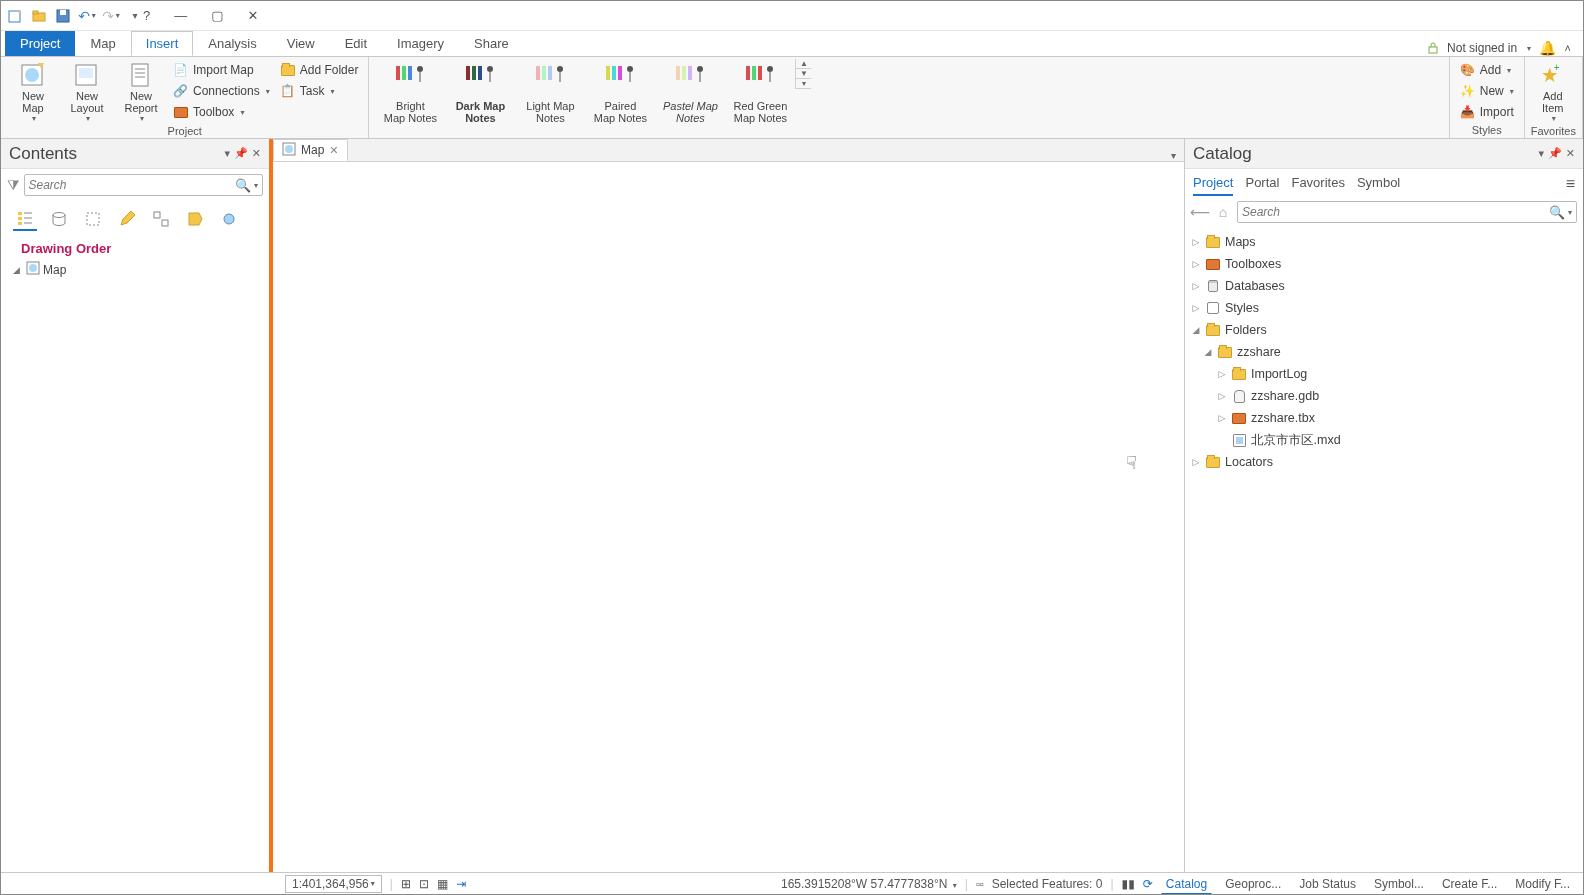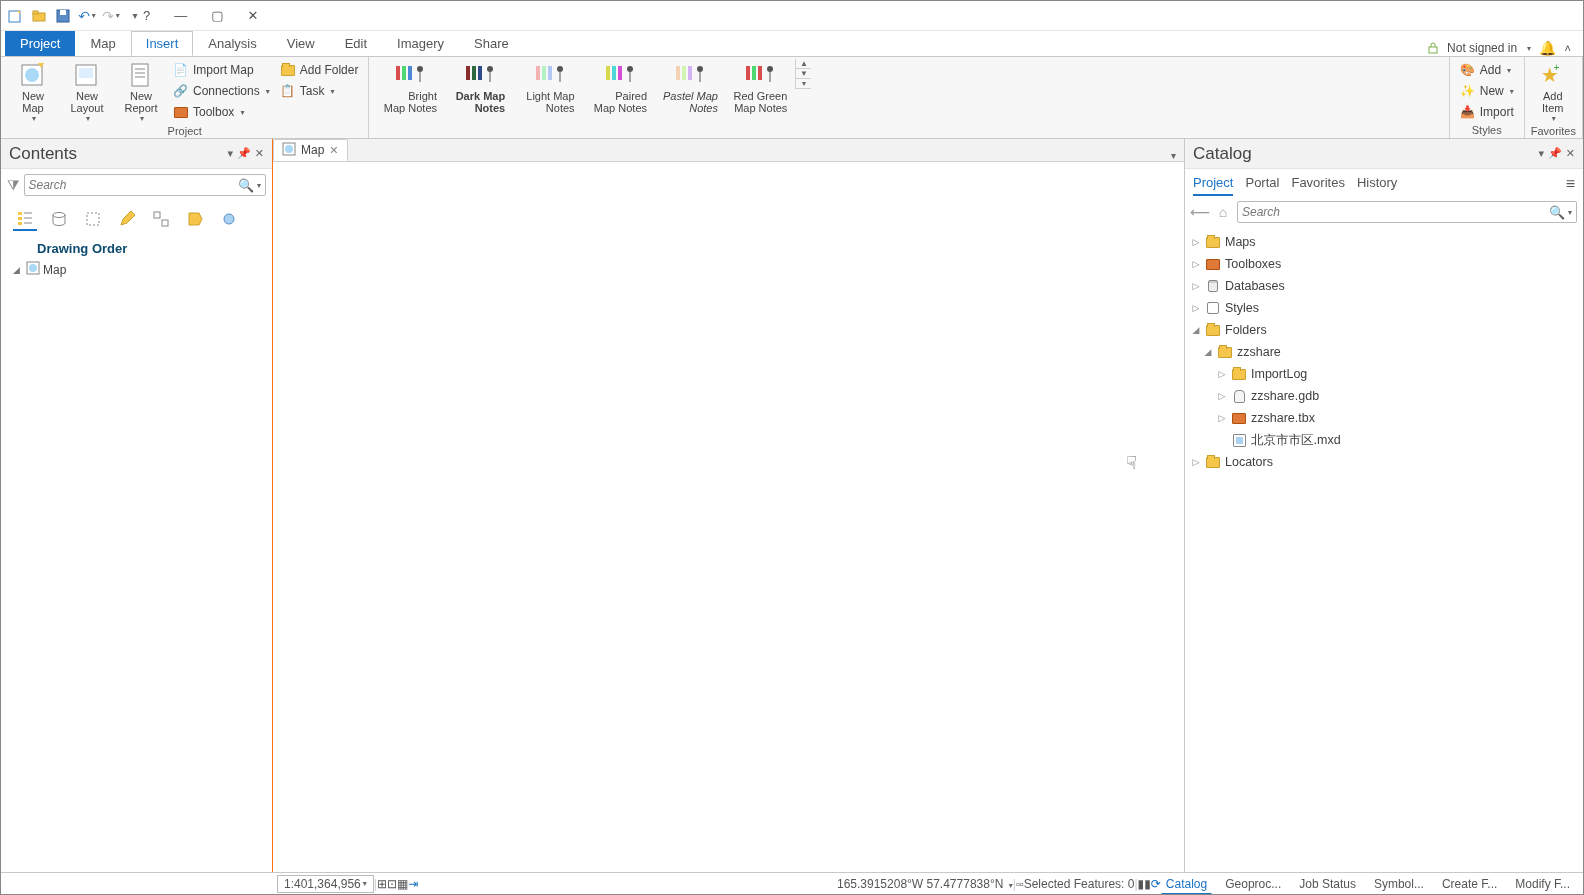--- a/index.html
+++ b/index.html
@@ -34,7 +34,7 @@
 .sbtn .ic{width:16px;height:16px;display:flex;align-items:center;justify-content:center;}
 .template-item{ display:flex; flex-direction:column; align-items:center; width:70px; padding-top:3px;}
 .template-item .ic{width:34px;height:24px;}
-.template-item .lb{font-size:11px; text-align:right; color:#444; line-height:12px; margin-top:4px;}
+.template-item .lb{font-size:11px; text-align:center; color:#444; line-height:12px; margin-top:14px;}
 .scroller{display:flex;flex-direction:column; width:16px; gap:0; border-left:1px solid #d0d0d0;}
 .scroller span{flex:1; display:flex; align-items:center; justify-content:center; font-size:8px; color:#666; border-bottom:1px solid #d0d0d0;}
 

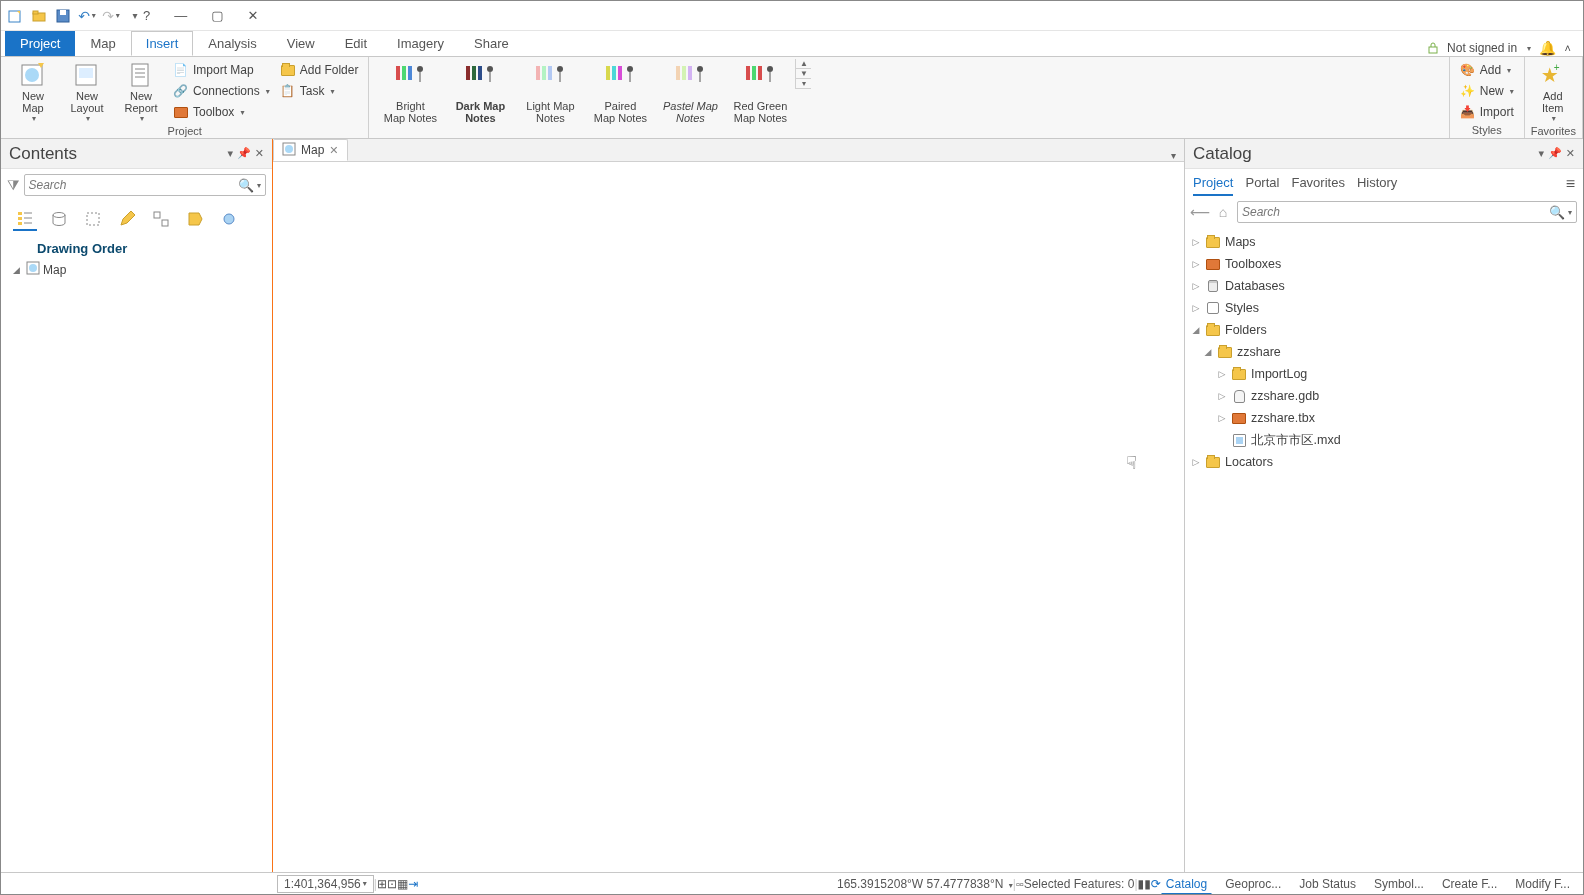--- a/index.html
+++ b/index.html
@@ -43,7 +43,7 @@
 .panel{ display:flex; flex-direction:column; background:#fff;}
 .panel-hdr{ height:30px; display:flex; align-items:center; padding:0 8px; font-size:17px; color:#444; background:#f2f2f2; border-bottom:1px solid #e2e2e2;}
 .panel-hdr .ctrls{ margin-left:auto; display:flex; gap:4px; font-size:11px; color:#666;}
-.contents{ width:272px; border-right:1px solid #f97316;}
+.contents{ width:272px; border-right:4px solid #f97316;}
 .search-row{display:flex; align-items:center; padding:5px 6px; gap:4px;}
 .search-box{ flex:1; display:flex; align-items:center; border:1px solid #bababa; height:22px; padding:0 4px; font-size:12px; color:#777; border-radius:2px;}
 .search-box .mag{margin-left:auto; font-size:13px;}

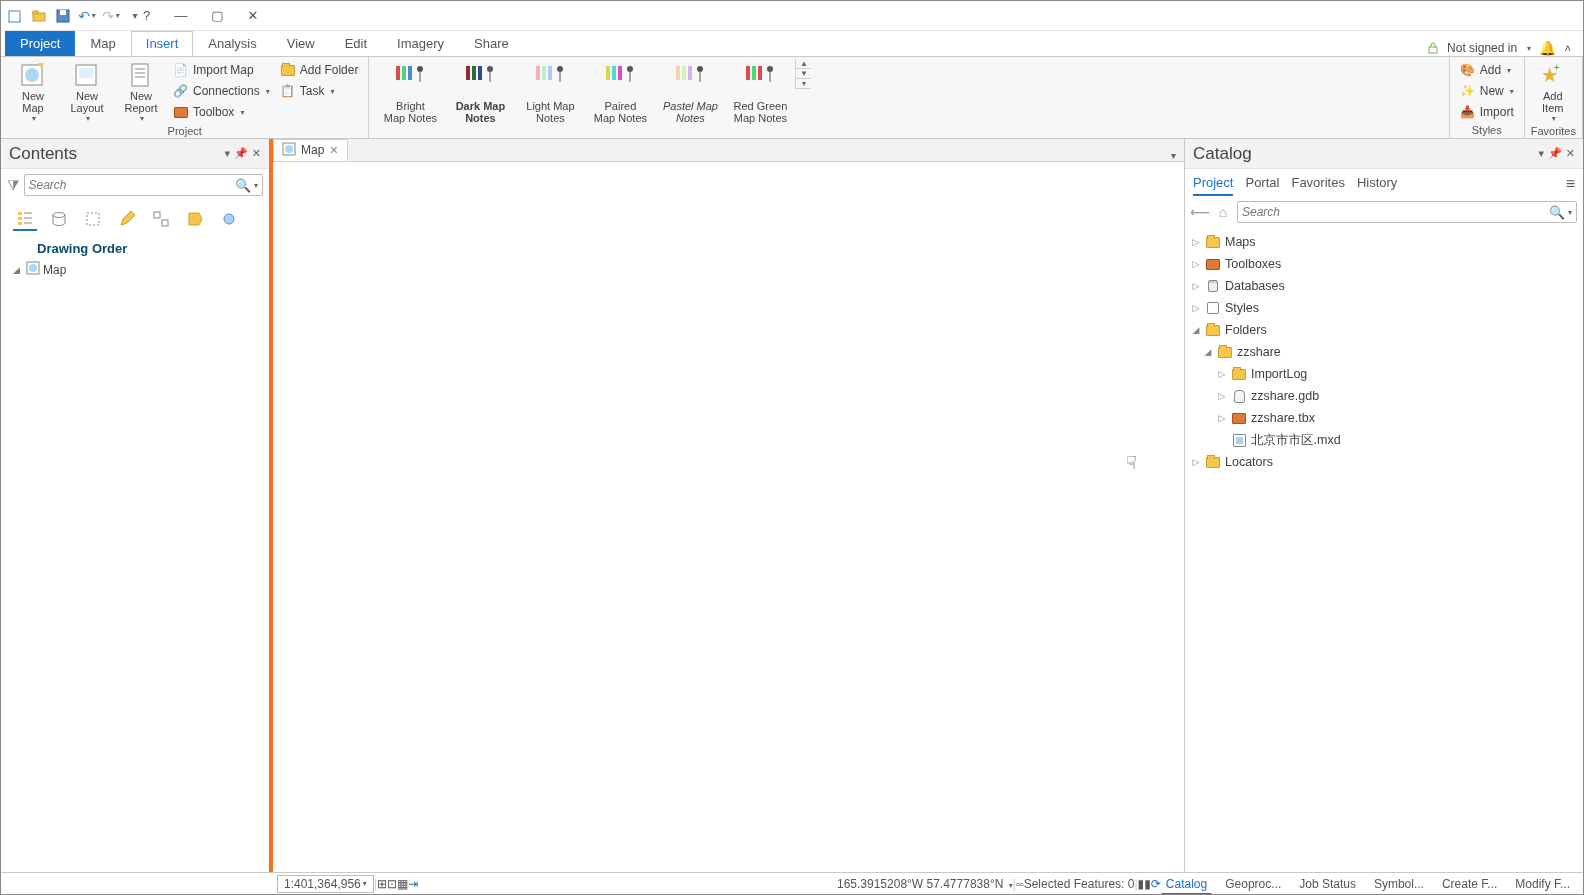--- a/index.html
+++ b/index.html
@@ -442,7 +442,7 @@
       <span class="ct active">Project</span>
       <span class="ct">Portal</span>
       <span class="ct">Favorites</span>
-      <span class="ct">History</span>
+      <span class="ct">Symbol</span>
       <span class="menu">≡</span>
     </div>
     <div class="cat-nav">

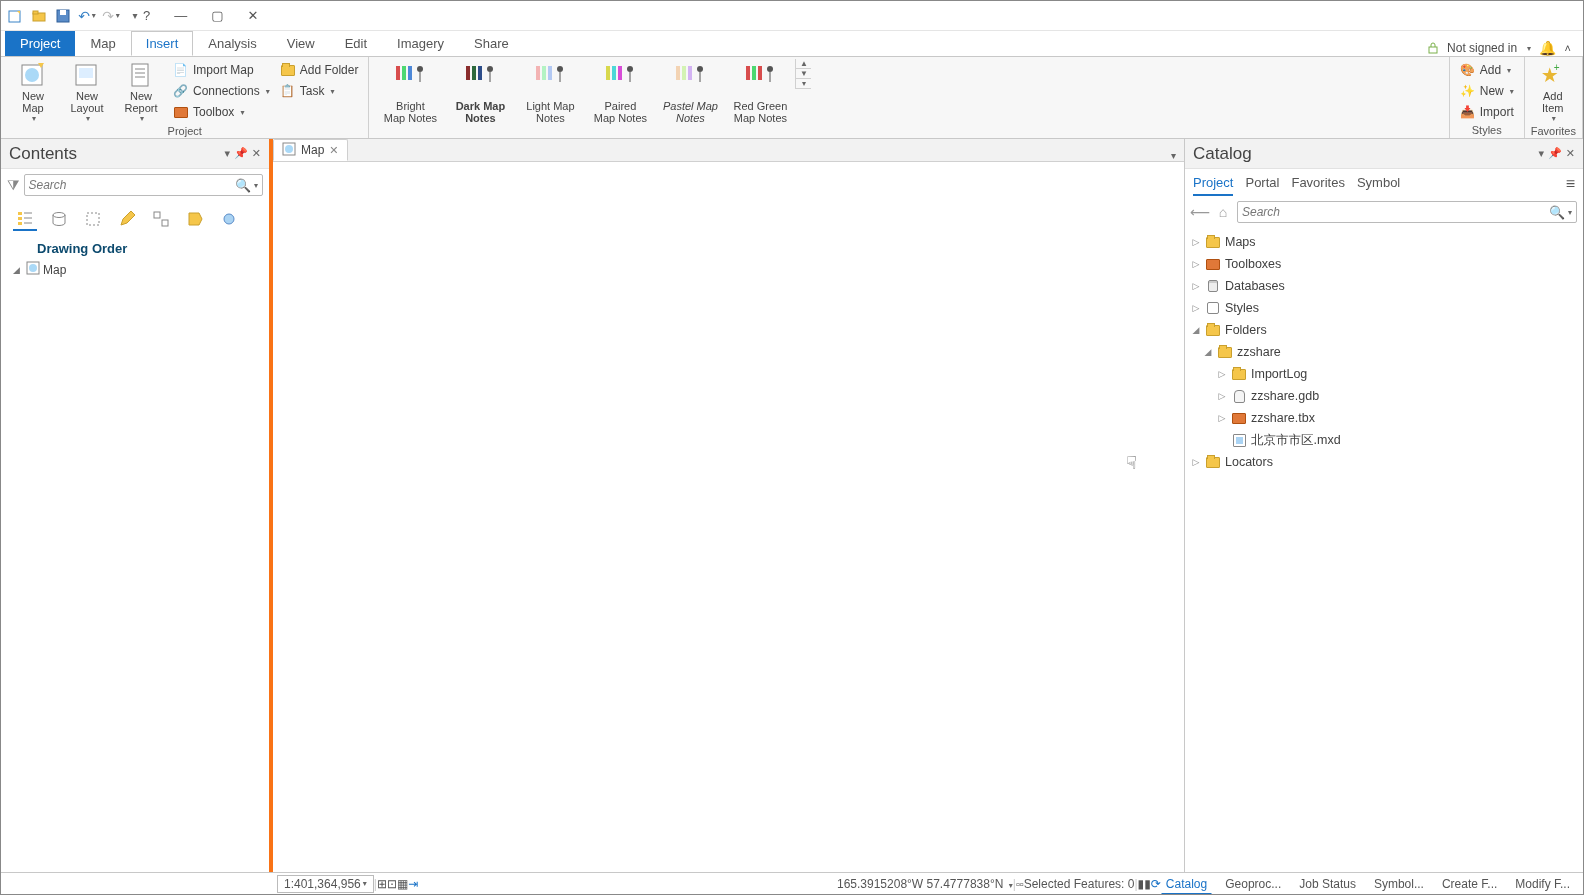--- a/index.html
+++ b/index.html
@@ -50,7 +50,7 @@
 .toolrow{ display:flex; gap:10px; padding:6px 10px 4px 12px;}
 .toolrow .t{ width:24px; height:24px; display:flex; align-items:center; justify-content:center;}
 .toolrow .t.active{border-bottom:2px solid #1a73c7;}
-.do-hdr{font-size:13px; font-weight:600; color:#0c4a6e; padding:6px 10px 3px 36px;}
+.do-hdr{font-size:13px; font-weight:600; color:#be185d; padding:6px 10px 3px 20px;}
 .tree-item{ display:flex; align-items:center; gap:3px; padding:2px 4px 2px 12px; font-size:12px; color:#444;}
 .tree-item .exp{width:10px; font-size:9px; color:#777;}
 

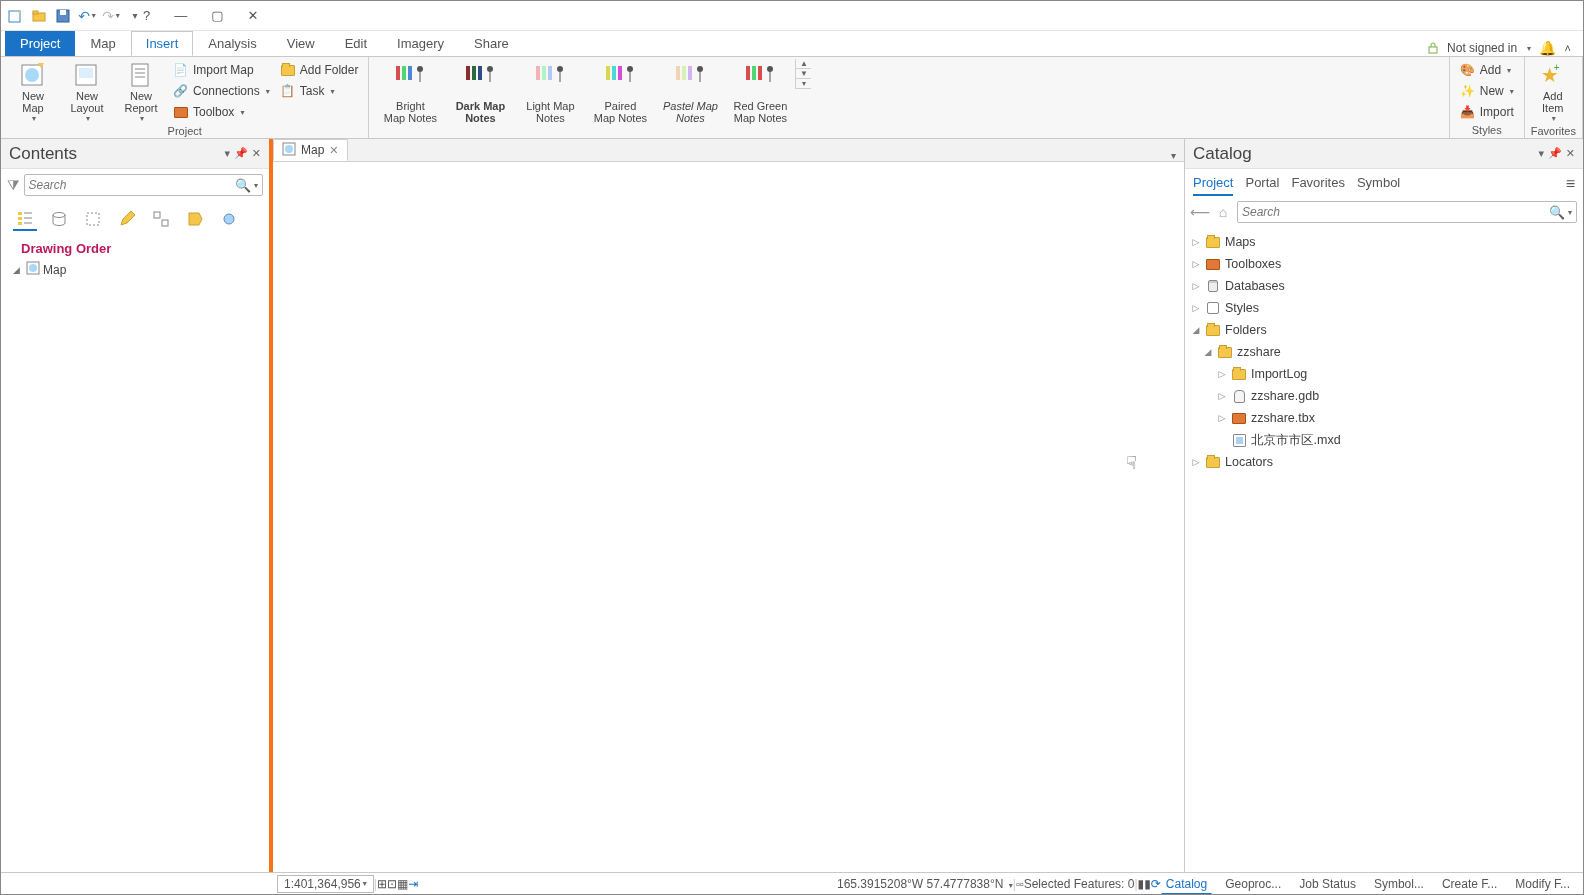--- a/index.html
+++ b/index.html
@@ -78,7 +78,7 @@
 .ind1{padding-left:14px;} .ind2{padding-left:28px;}
 
 
-.statusbar{ height:22px; border-top:1px solid #c8c8c8; display:flex; align-items:center; font-size:12px; color:#555; padding:0 8px; gap:0;}
+.statusbar{ height:22px; border-top:1px solid #c8c8c8; display:flex; align-items:center; font-size:12px; color:#555; padding:0 8px; gap:8px;}
 .scale{border:1px solid #bbb; padding:0 6px; height:18px; display:flex; align-items:center; background:#fff;}
 .statusbar .mid{flex:1; text-align:right;}
 .tabsbar{margin-left:auto; display:flex; gap:8px; align-items:center;}

